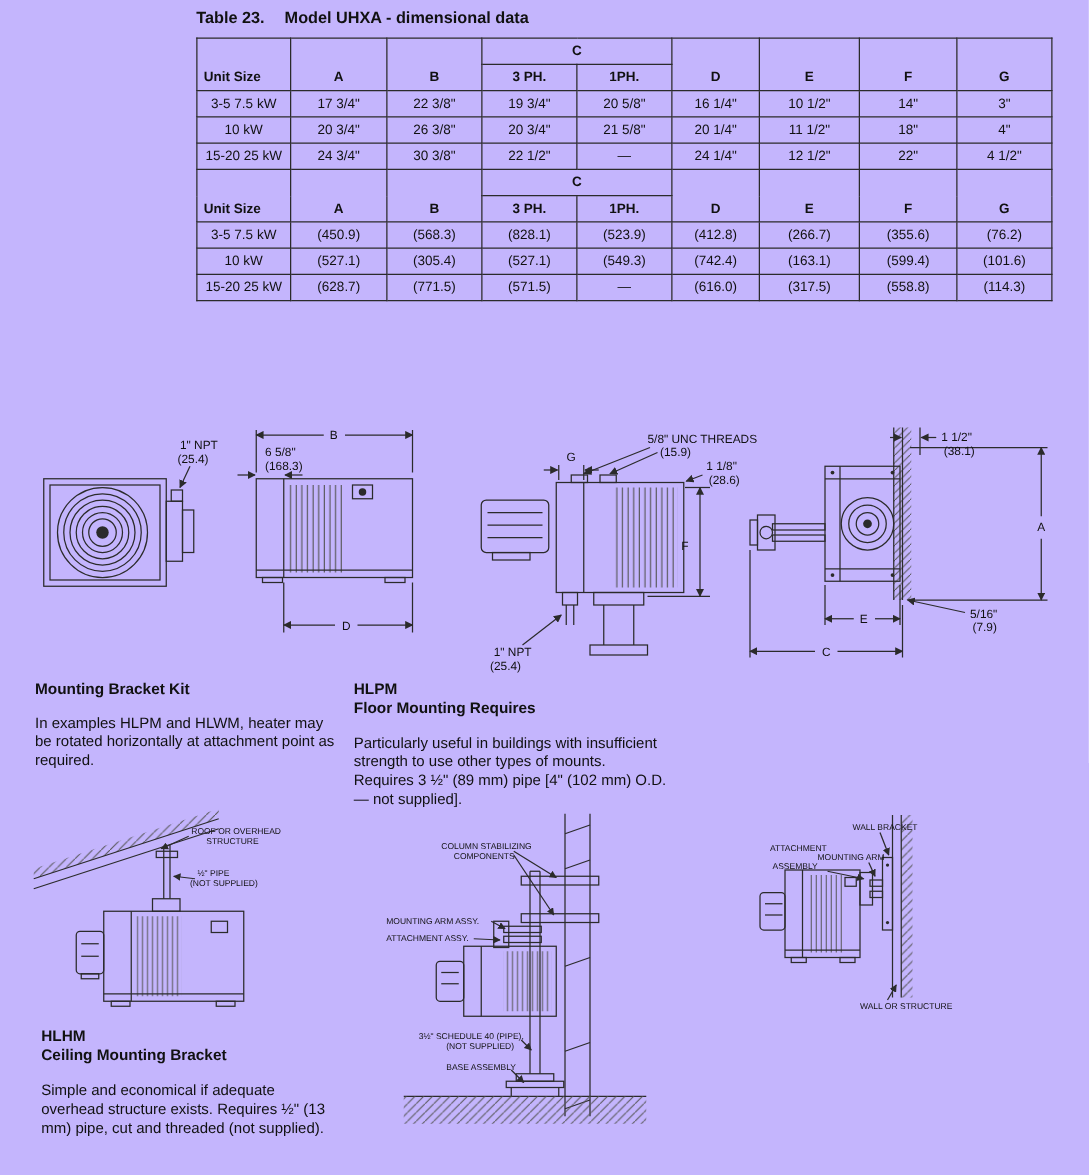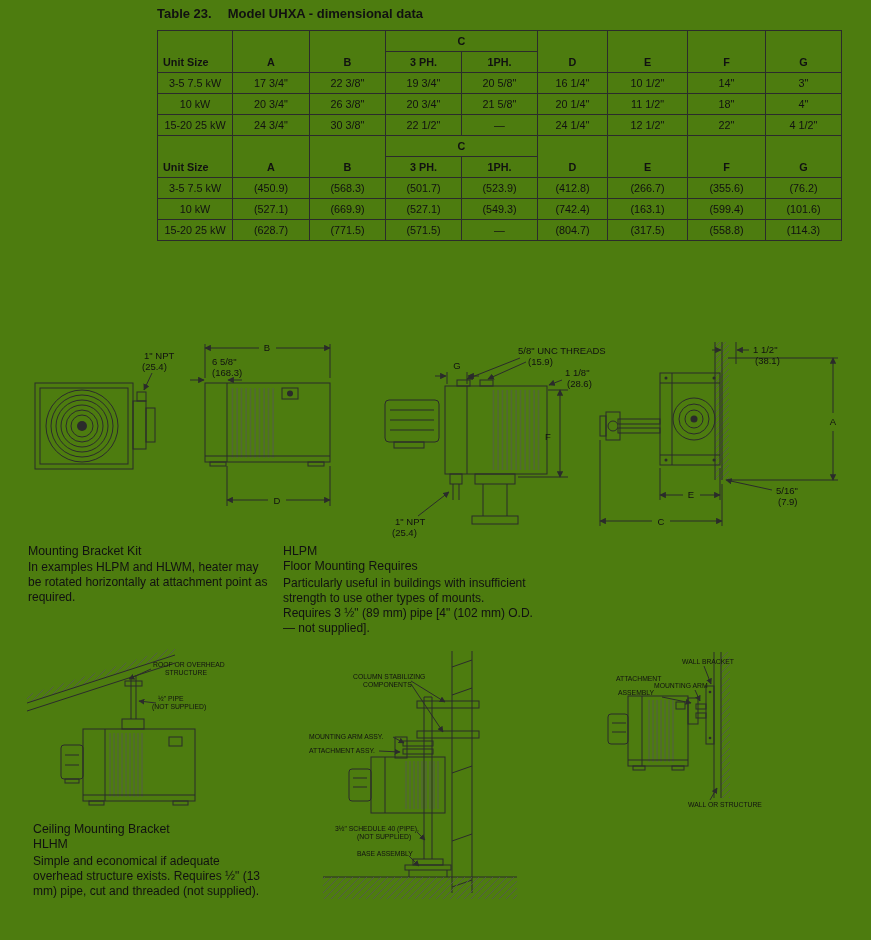--- a/index.html
+++ b/index.html
@@ -4,7 +4,7 @@
 <style>
   * { box-sizing: border-box; }
   body { margin: 0; background: #fff; }
-  .page { position: relative; width: 871px; height: 940px; background: #4d7c0f;
+  .page { position: relative; width: 871px; height: 940px; background: #c4b5fd;
           font-family: "Liberation Sans", sans-serif; color: #111; overflow: hidden; }
   .abs { position: absolute; }
   .title { left: 157px; top: 6px; font-size: 13px; font-weight: bold; }

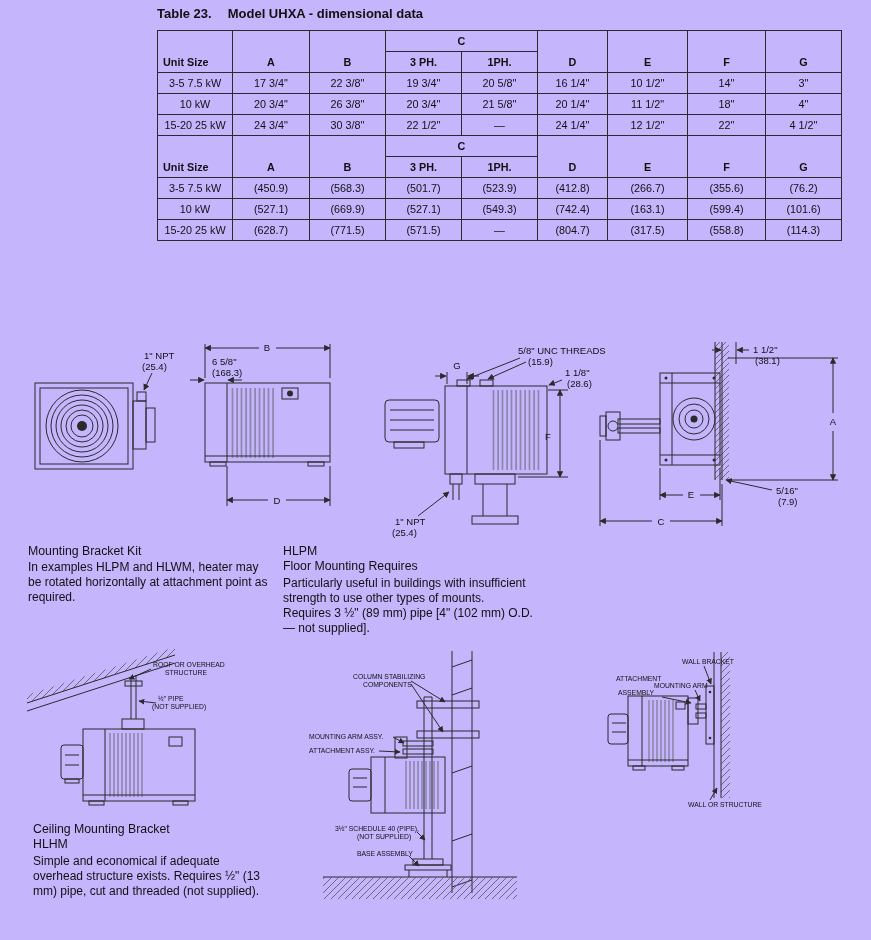--- a/index.html
+++ b/index.html
@@ -116,7 +116,7 @@
         <td>3-5 7.5 kW</td>
           <td>(450.9)</td>
           <td>(568.3)</td>
-          <td>(501.7)</td>
+          <td>(828.1)</td>
           <td>(523.9)</td>
           <td>(412.8)</td>
           <td>(266.7)</td>

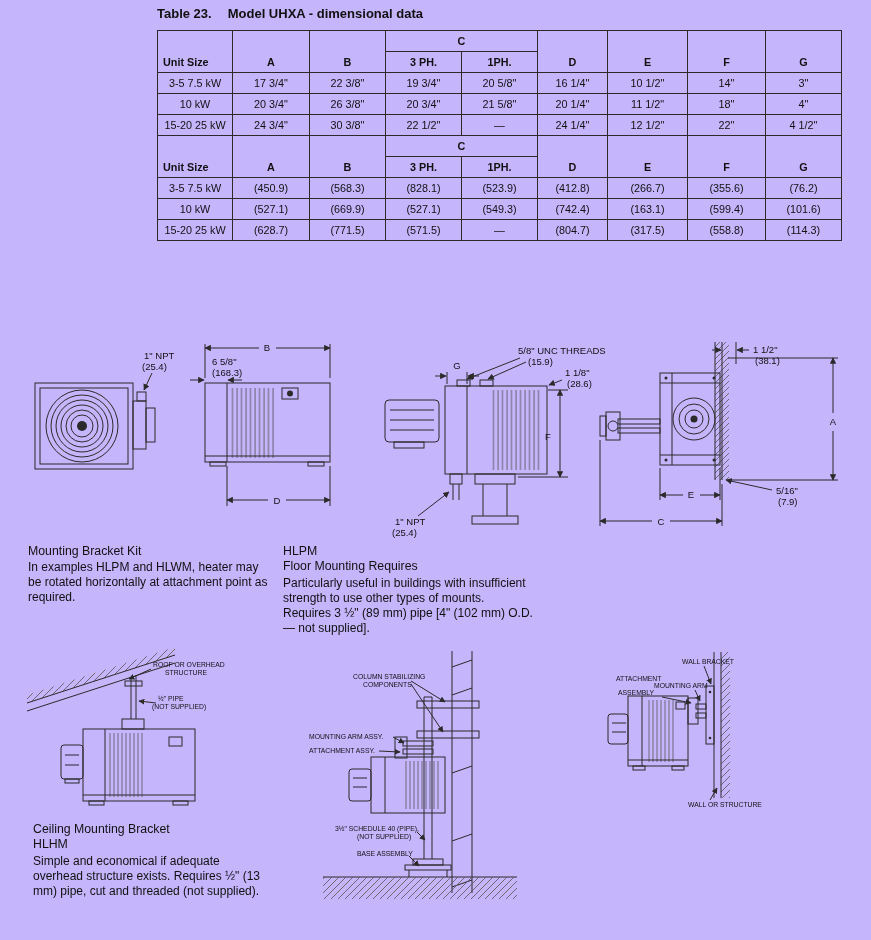--- a/index.html
+++ b/index.html
@@ -126,7 +126,7 @@
       <tr>
         <td>10 kW</td>
           <td>(527.1)</td>
-          <td>(669.9)</td>
+          <td>(305.4)</td>
           <td>(527.1)</td>
           <td>(549.3)</td>
           <td>(742.4)</td>

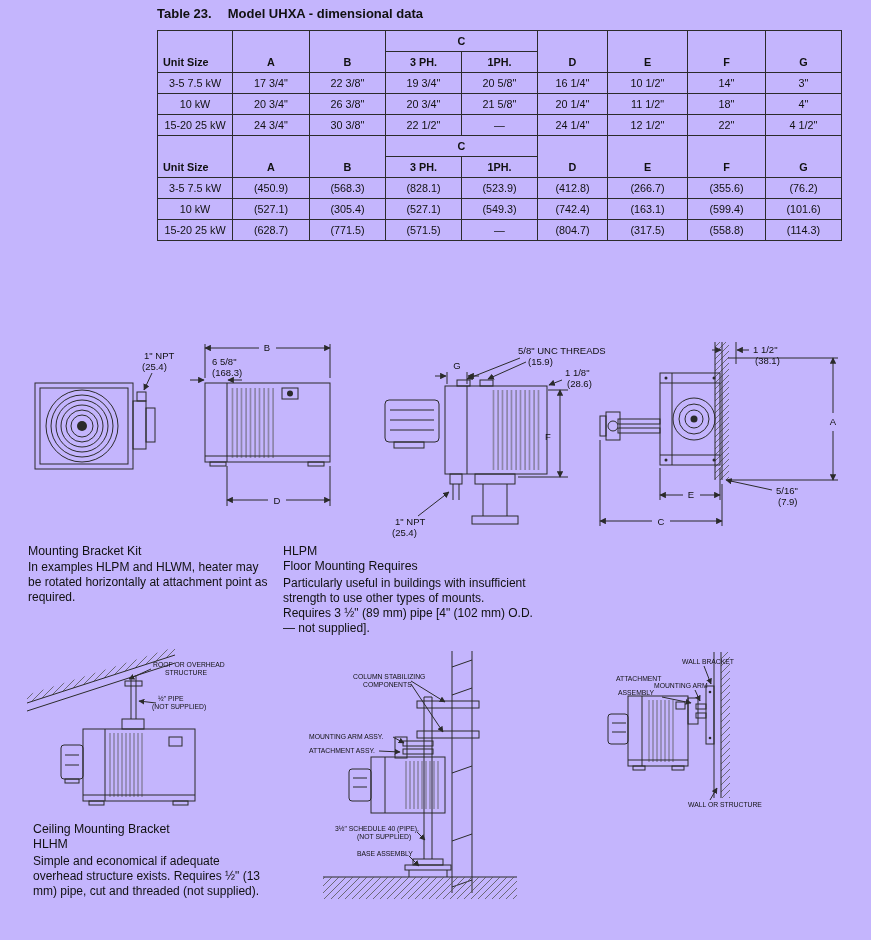--- a/index.html
+++ b/index.html
@@ -140,7 +140,7 @@
           <td>(771.5)</td>
           <td>(571.5)</td>
           <td>—</td>
-          <td>(804.7)</td>
+          <td>(616.0)</td>
           <td>(317.5)</td>
           <td>(558.8)</td>
           <td>(114.3)</td>

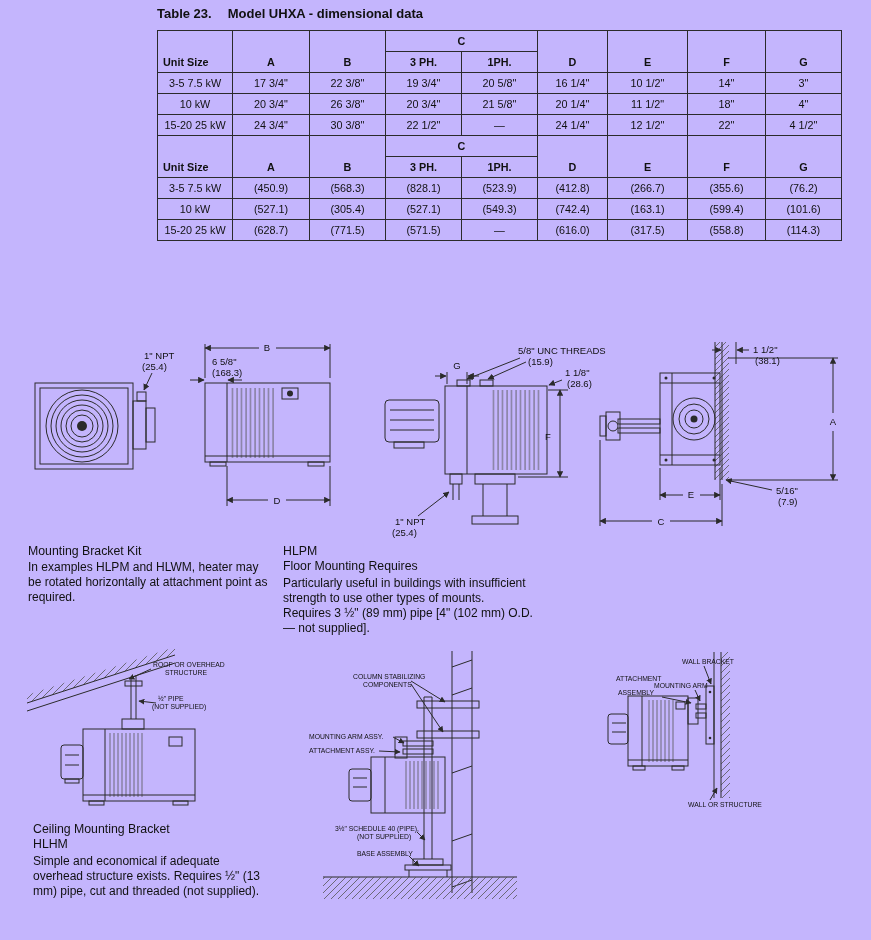--- a/index.html
+++ b/index.html
@@ -19,7 +19,7 @@
   .note { padding-left: 7px; margin-bottom: 1px; }
   .note .n { font-weight: bold; margin-right: 7px; }
   .caption { font-size: 12px; line-height: 1.25; }
-  .cap-title { font-weight: normal; font-size: 12.3px; }
+  .cap-title { font-weight: bold; font-size: 12.3px; }
   .cap-body { margin-top: 1px; }
   svg { overflow: visible; }
   svg text { font-family: "Liberation Sans", sans-serif; fill: #111; }

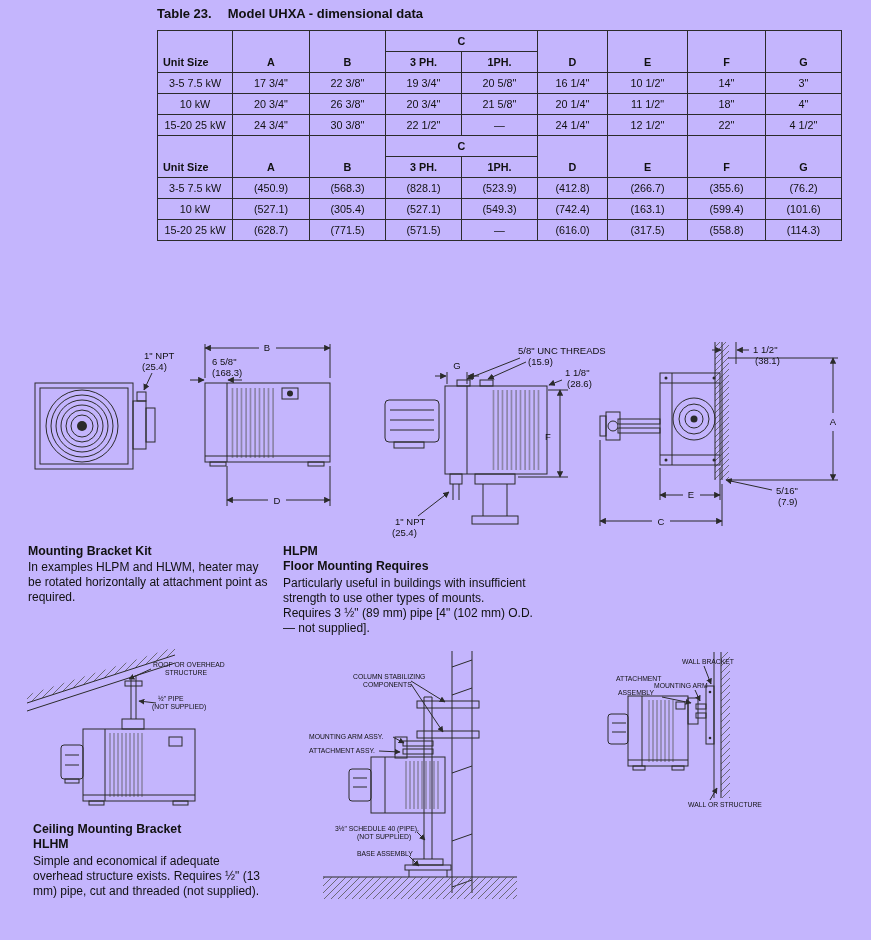--- a/index.html
+++ b/index.html
@@ -20,7 +20,7 @@
   .note .n { font-weight: bold; margin-right: 7px; }
   .caption { font-size: 12px; line-height: 1.25; }
   .cap-title { font-weight: bold; font-size: 12.3px; }
-  .cap-body { margin-top: 1px; }
+  .cap-body { margin-top: 12px; }
   svg { overflow: visible; }
   svg text { font-family: "Liberation Sans", sans-serif; fill: #111; }
   svg .ln { stroke: #2b2b2b; fill: none; stroke-width: 1; }

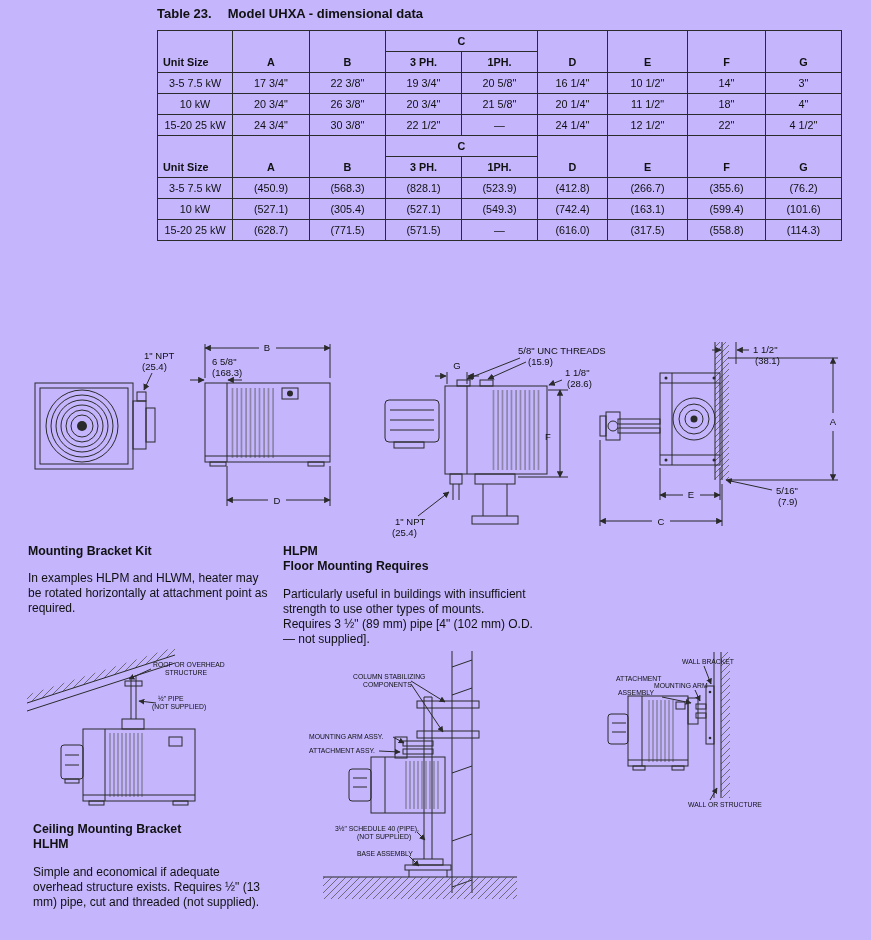--- a/index.html
+++ b/index.html
@@ -364,8 +364,8 @@
   </svg>
 
   <div class="abs caption" style="left:33px; top:822px; width:240px;">
+    <div class="cap-title">HLHM</div>
     <div class="cap-title">Ceiling Mounting Bracket</div>
-    <div class="cap-title">HLHM</div>
     <div class="cap-body">Simple and economical if adequate overhead structure exists. Requires ½" (13 mm) pipe, cut and threaded (not supplied).</div>
   </div>
 

